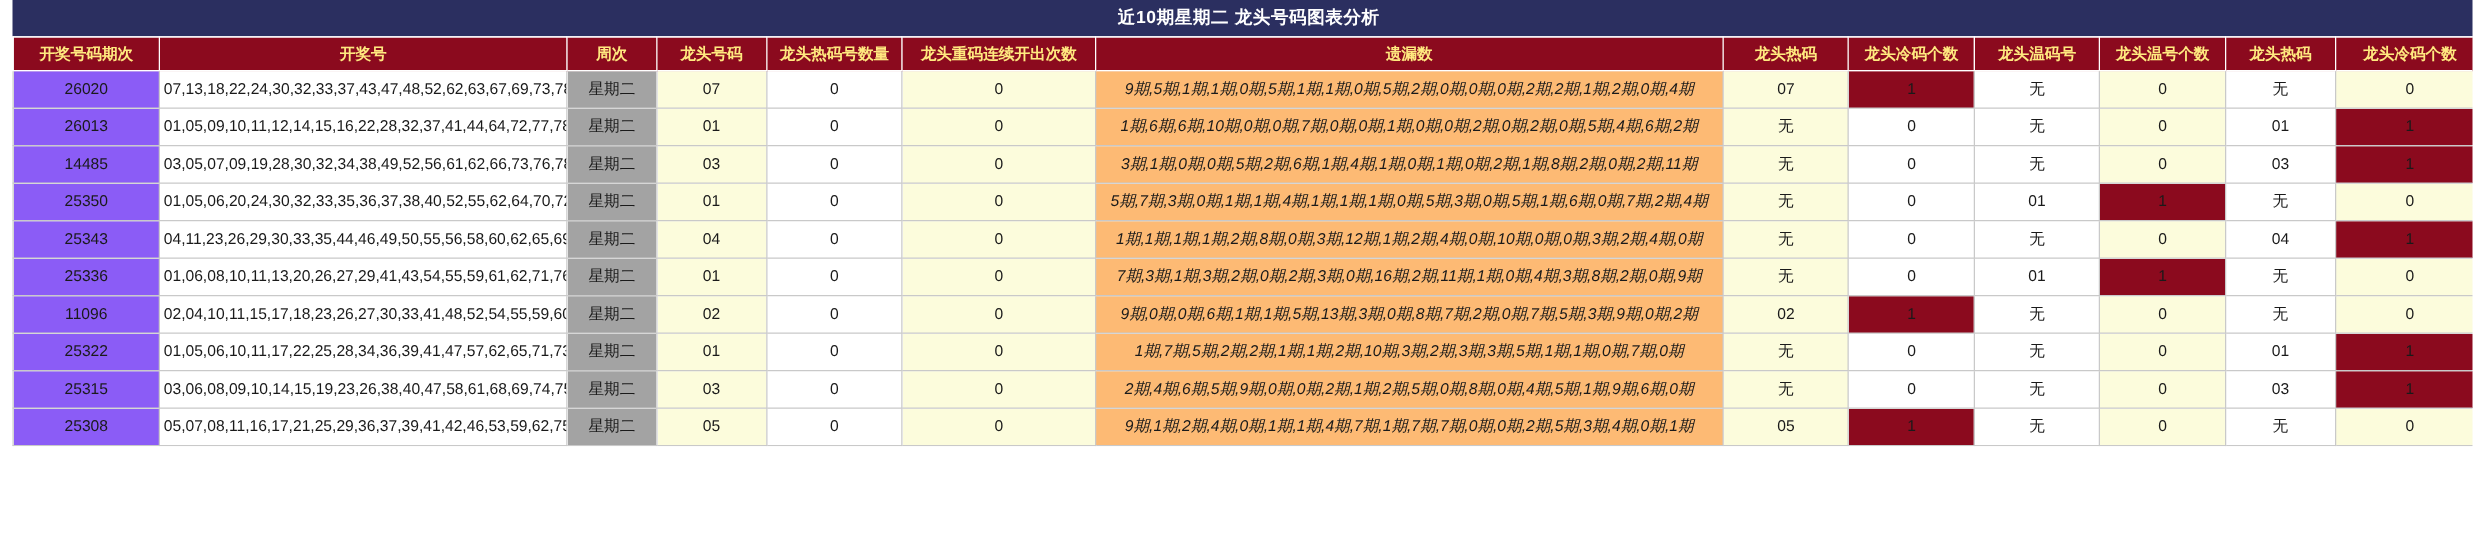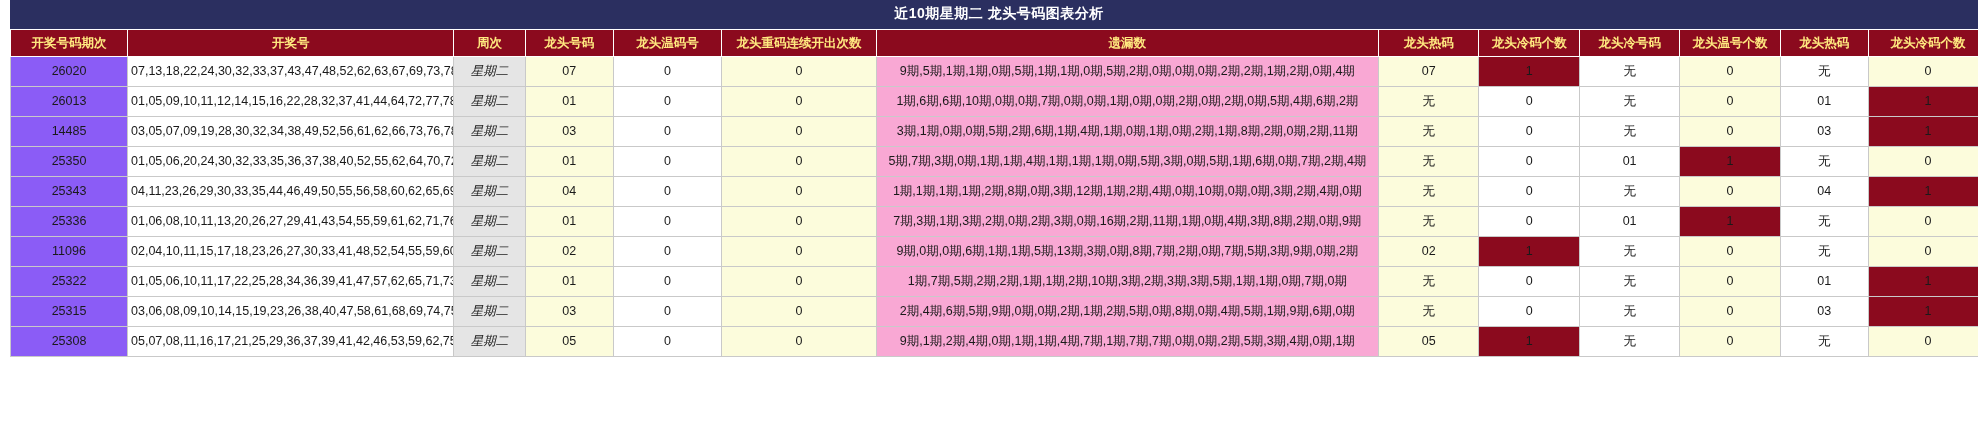--- a/index.html
+++ b/index.html
@@ -85,7 +85,7 @@
         <th style="width:310px">开奖号</th>
         <th style="width:64px">周次</th>
         <th style="width:80px">龙头号码</th>
-        <th style="width:100px">龙头温码号</th>
+        <th style="width:100px">龙头热码号数量</th>
         <th style="width:144px">龙头重码连续开出次数</th>
         <th style="width:480px">遗漏数</th>
         <th style="width:92px">龙头热码</th>

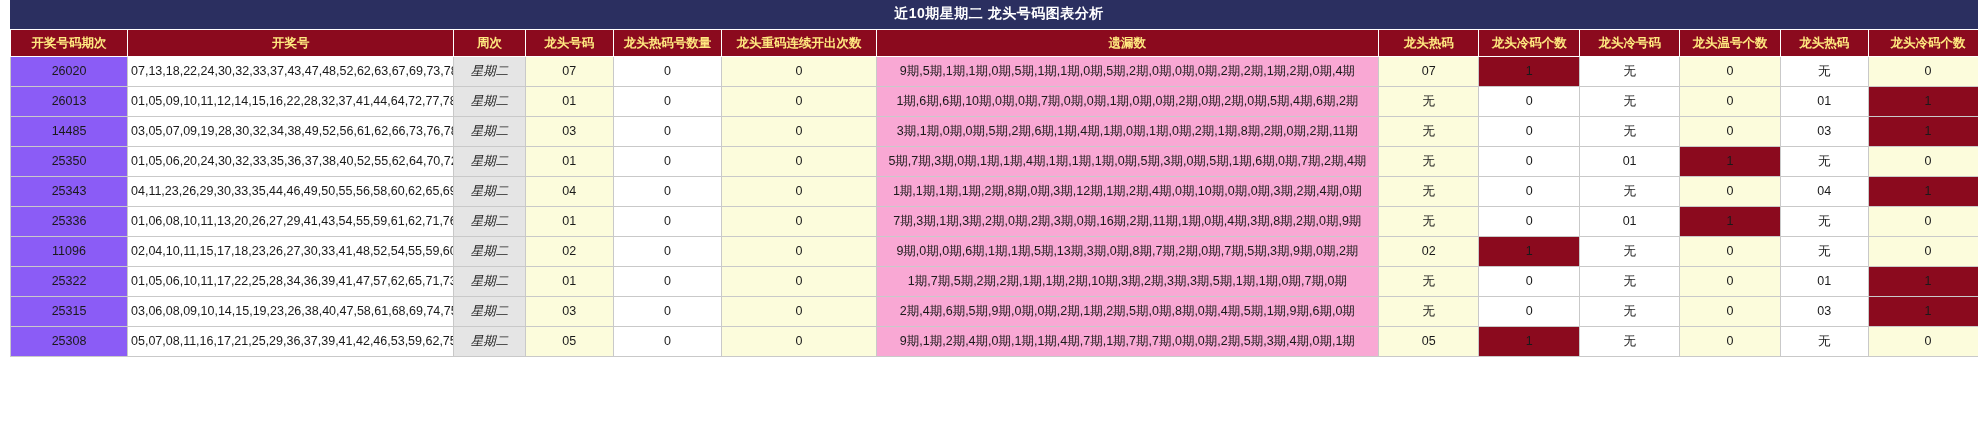--- a/index.html
+++ b/index.html
@@ -90,7 +90,7 @@
         <th style="width:480px">遗漏数</th>
         <th style="width:92px">龙头热码</th>
         <th style="width:92px">龙头冷码个数</th>
-        <th style="width:92px">龙头冷号码</th>
+        <th style="width:92px">龙头温码号</th>
         <th style="width:92px">龙头温号个数</th>
         <th style="width:80px">龙头热码</th>
         <th style="width:110px">龙头冷码个数</th>

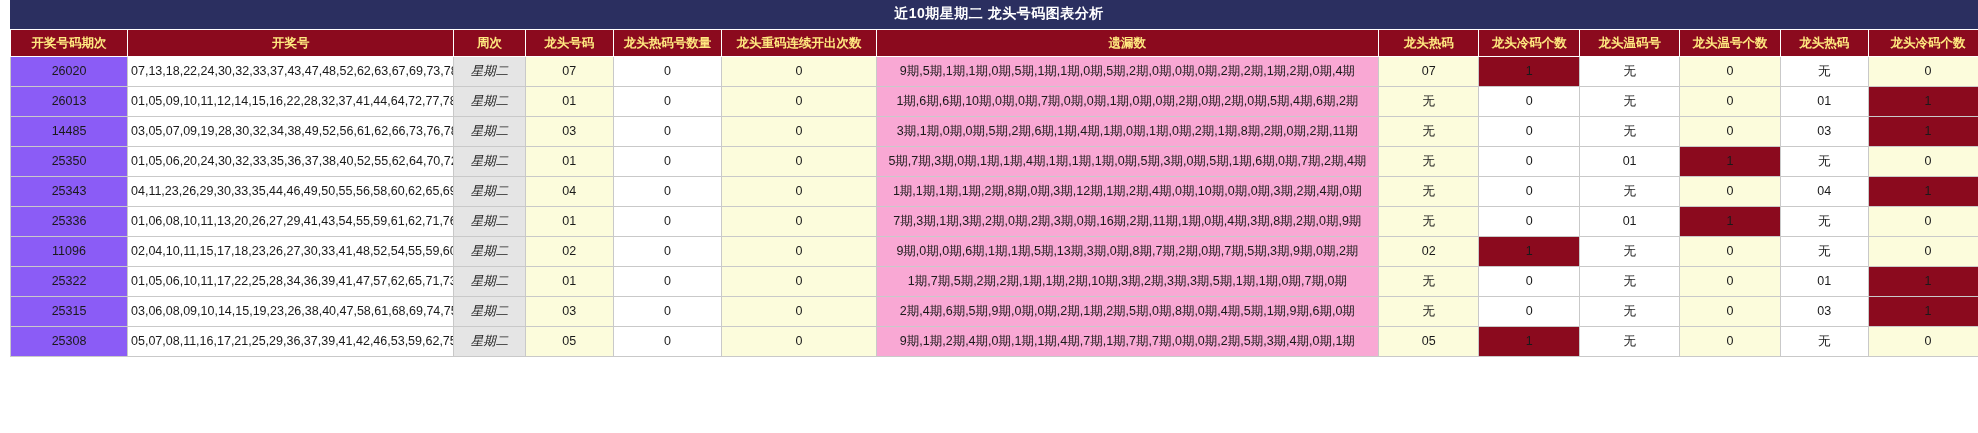--- a/index.html
+++ b/index.html
@@ -51,7 +51,7 @@
   
   td.c-issue   { background: #8b5cf6; }
   td.c-nums    { background: #ffffff; }
-  td.c-week    { background: #e5e5e5; font-style: italic; }
+  td.c-week    { background: #a3a3a3; }
   td.c-dcode   { background: #fcfcdc; }
   td.c-dfirst  { background: #ffffff; }
   td.c-drepeat { background: #fcfcdc; }

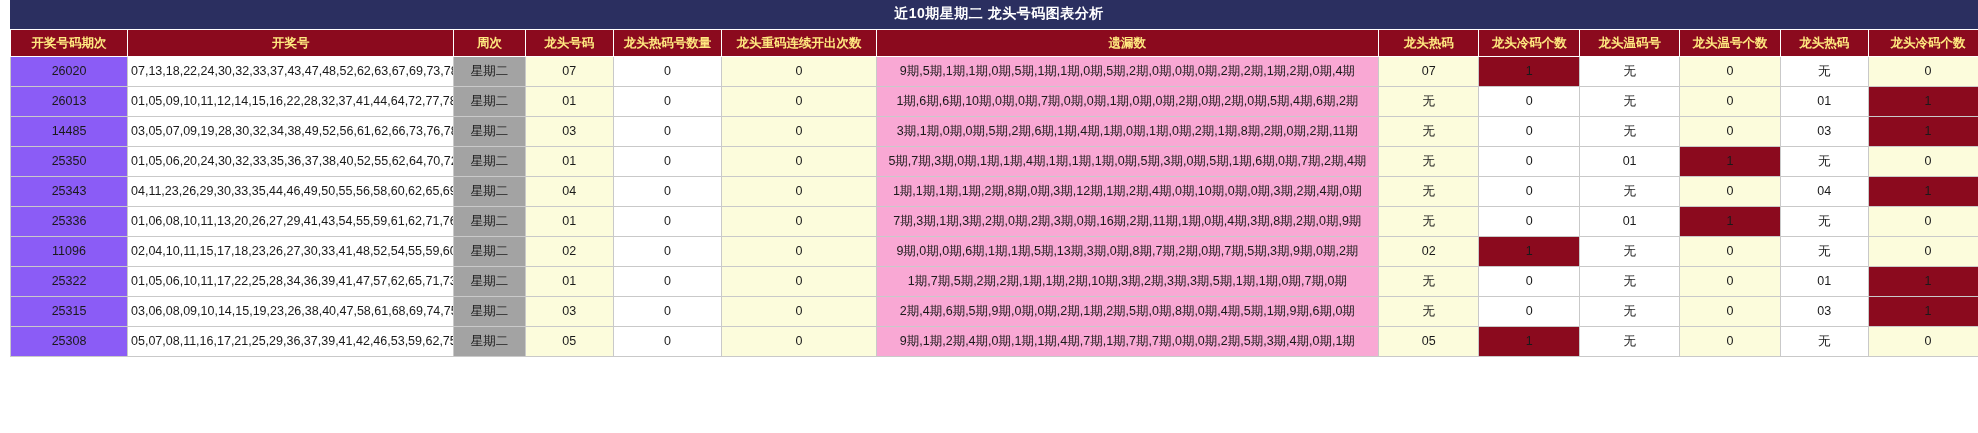--- a/index.html
+++ b/index.html
@@ -55,7 +55,7 @@
   td.c-dcode   { background: #fcfcdc; }
   td.c-dfirst  { background: #ffffff; }
   td.c-drepeat { background: #fcfcdc; }
-  td.c-omit    { background: #f9a8d4; }
+  td.c-omit    { background: #fdba74; font-style: italic; }
   td.c-cold    { background: #fcfcdc; }
   td.c-coldcnt { background: #ffffff; }
   td.c-warm    { background: #ffffff; }

